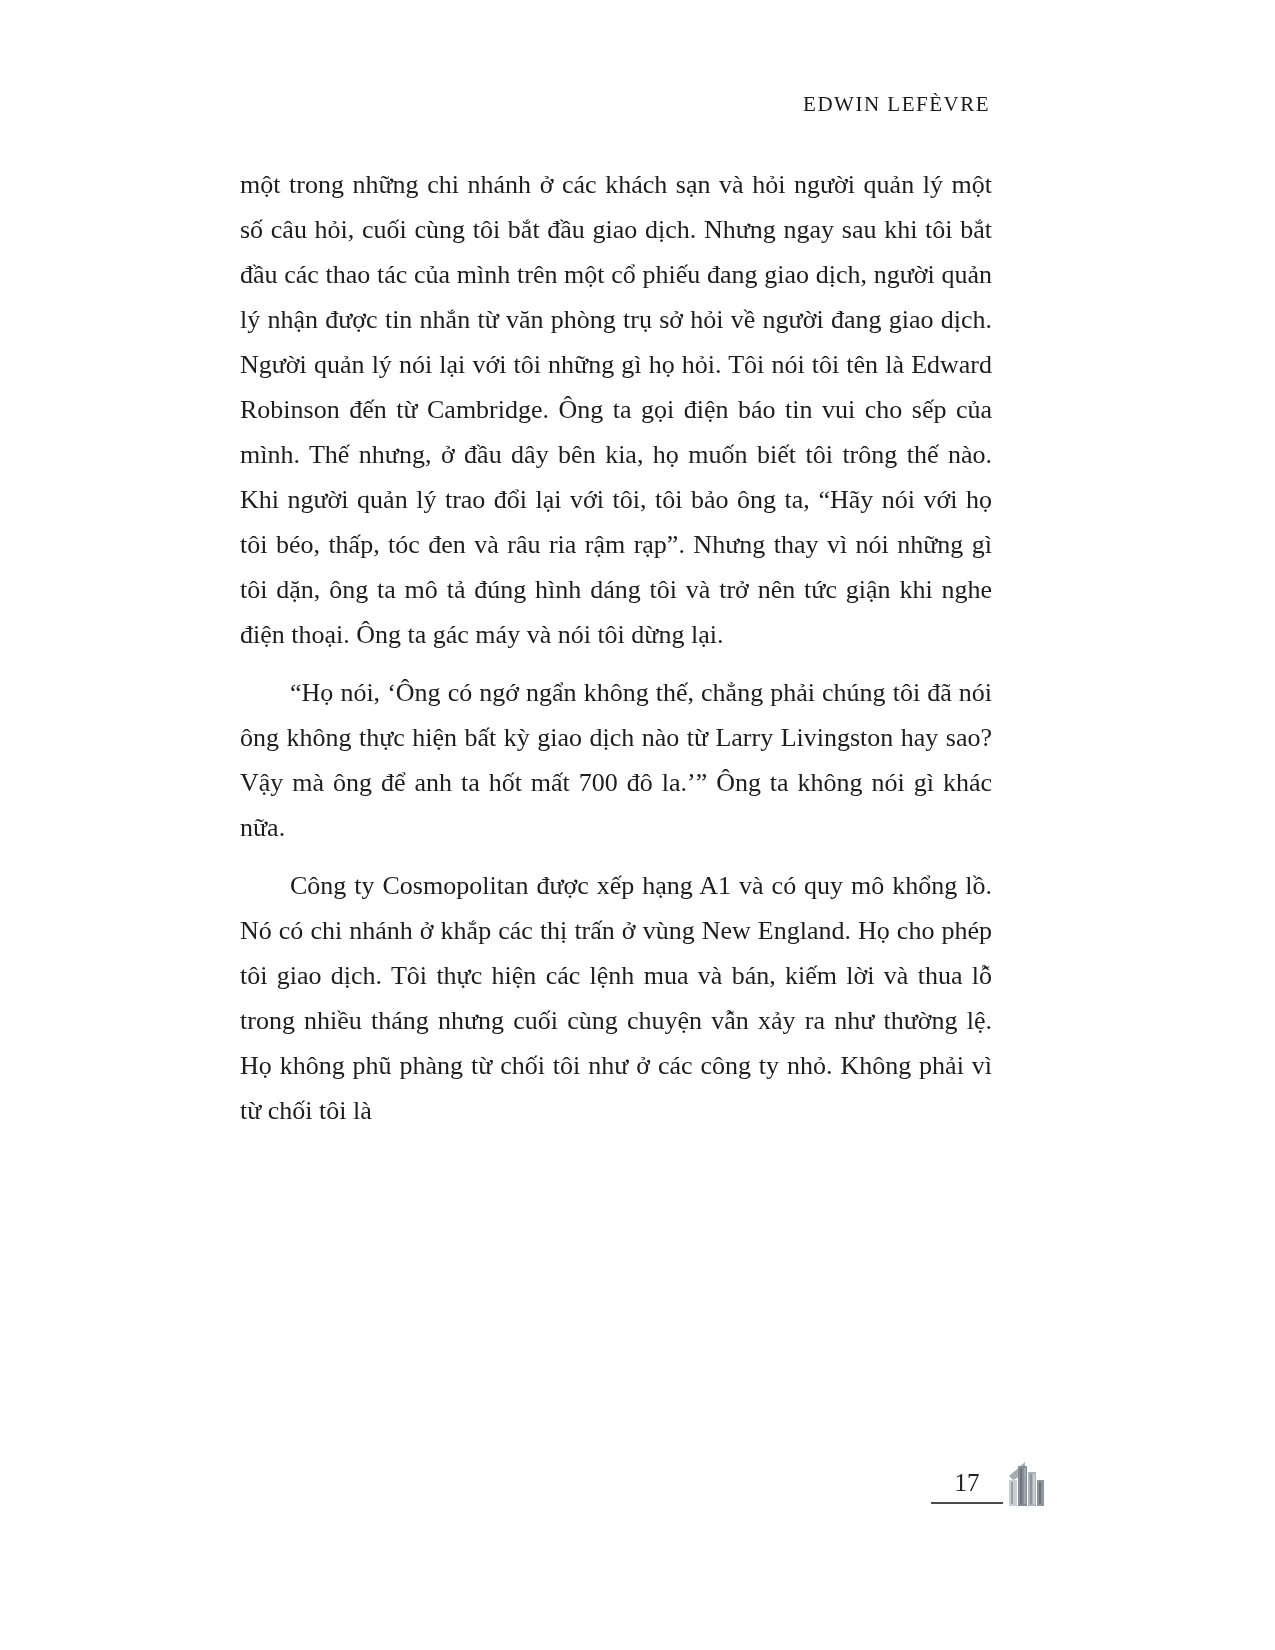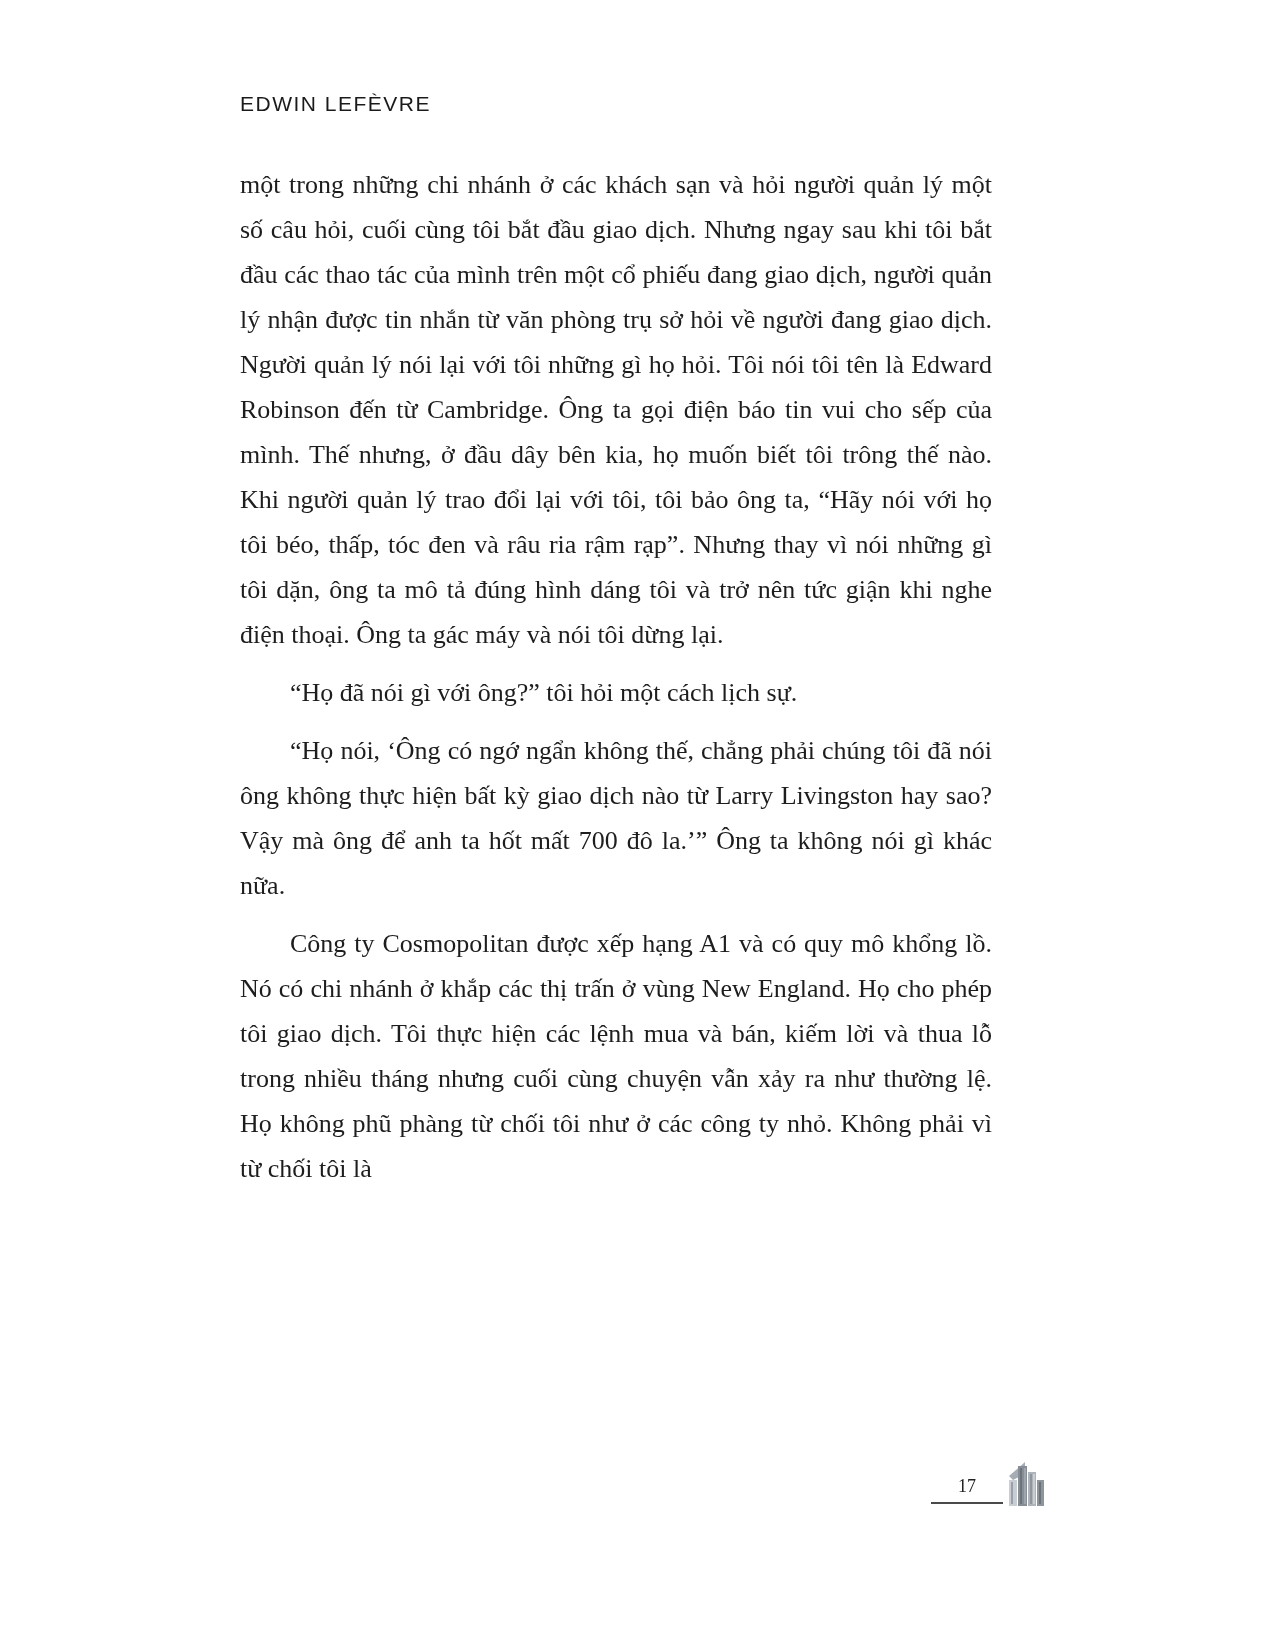--- a/index.html
+++ b/index.html
@@ -19,8 +19,8 @@
     position: absolute;
     top: 92px; left: 240px;
     width: 750px;
-    text-align: left;
-    font-family: Liberation Sans, sans-serif;
+    text-align: right;
+    font-family: Liberation Serif, serif;
     font-size: 21px;
     font-weight: 500;
     letter-spacing: 1.5px;

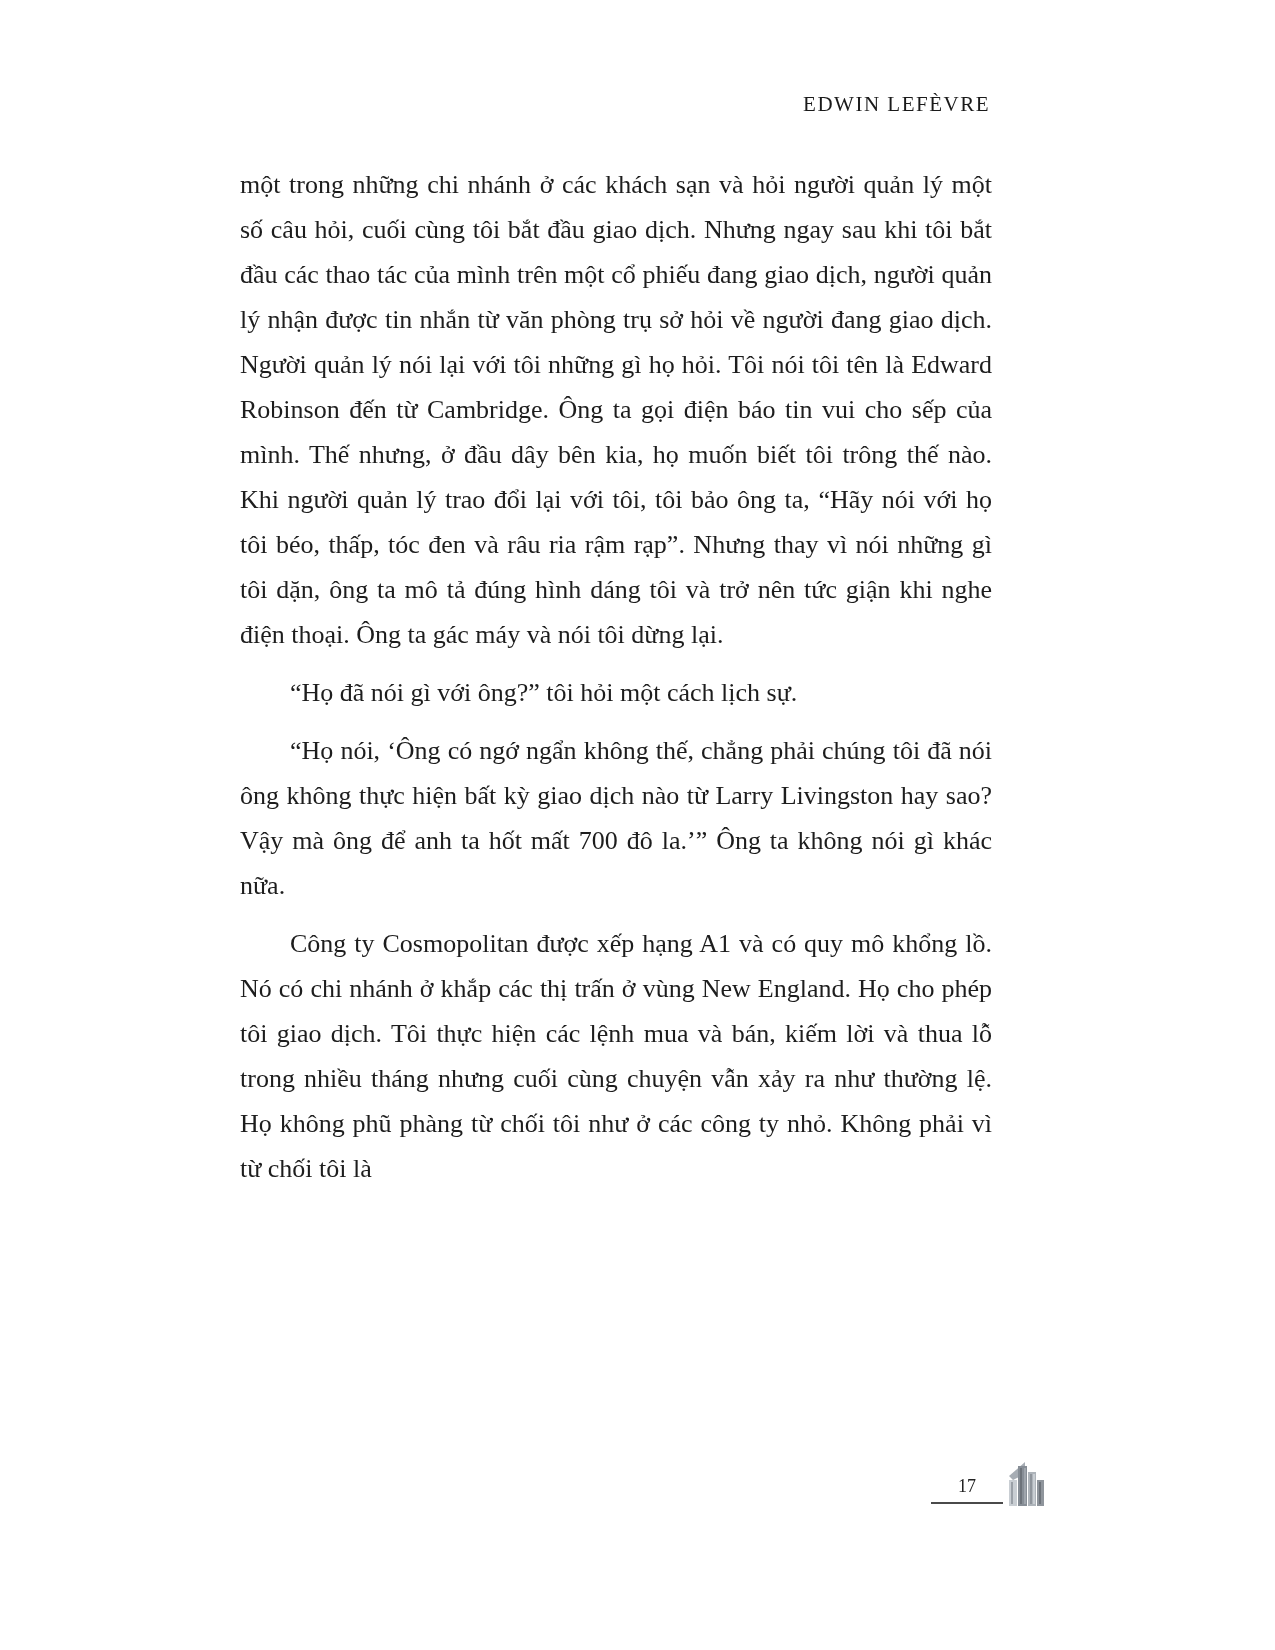--- a/index.html
+++ b/index.html
@@ -71,7 +71,6 @@
 
   <main class="body-text">
     <p class="para no-indent">một trong những chi nhánh ở các khách sạn và hỏi người quản lý một số câu hỏi, cuối cùng tôi bắt đầu giao dịch. Nhưng ngay sau khi tôi bắt đầu các thao tác của mình trên một cổ phiếu đang giao dịch, người quản lý nhận được tin nhắn từ văn phòng trụ sở hỏi về người đang giao dịch. Người quản lý nói lại với tôi những gì họ hỏi. Tôi nói tôi tên là Edward Robinson đến từ Cambridge. Ông ta gọi điện báo tin vui cho sếp của mình. Thế nhưng, ở đầu dây bên kia, họ muốn biết tôi trông thế nào. Khi người quản lý trao đổi lại với tôi, tôi bảo ông ta, “Hãy nói với họ tôi béo, thấp, tóc đen và râu ria rậm rạp”. Nhưng thay vì nói những gì tôi dặn, ông ta mô tả đúng hình dáng tôi và trở nên tức giận khi nghe điện thoại. Ông ta gác máy và nói tôi dừng lại.</p>
-    <p class="para">“Họ đã nói gì với ông?” tôi hỏi một cách lịch sự.</p>
     <p class="para">“Họ nói, ‘Ông có ngớ ngẩn không thế, chẳng phải chúng tôi đã nói ông không thực hiện bất kỳ giao dịch nào từ Larry Livingston hay sao? Vậy mà ông để anh ta hốt mất 700 đô la.’” Ông ta không nói gì khác nữa.</p>
     <p class="para">Công ty Cosmopolitan được xếp hạng A1 và có quy mô khổng lồ. Nó có chi nhánh ở khắp các thị trấn ở vùng New England. Họ cho phép tôi giao dịch. Tôi thực hiện các lệnh mua và bán, kiếm lời và thua lỗ trong nhiều tháng nhưng cuối cùng chuyện vẫn xảy ra như thường lệ. Họ không phũ phàng từ chối tôi như ở các công ty nhỏ. Không phải vì từ chối tôi là</p>
   </main>

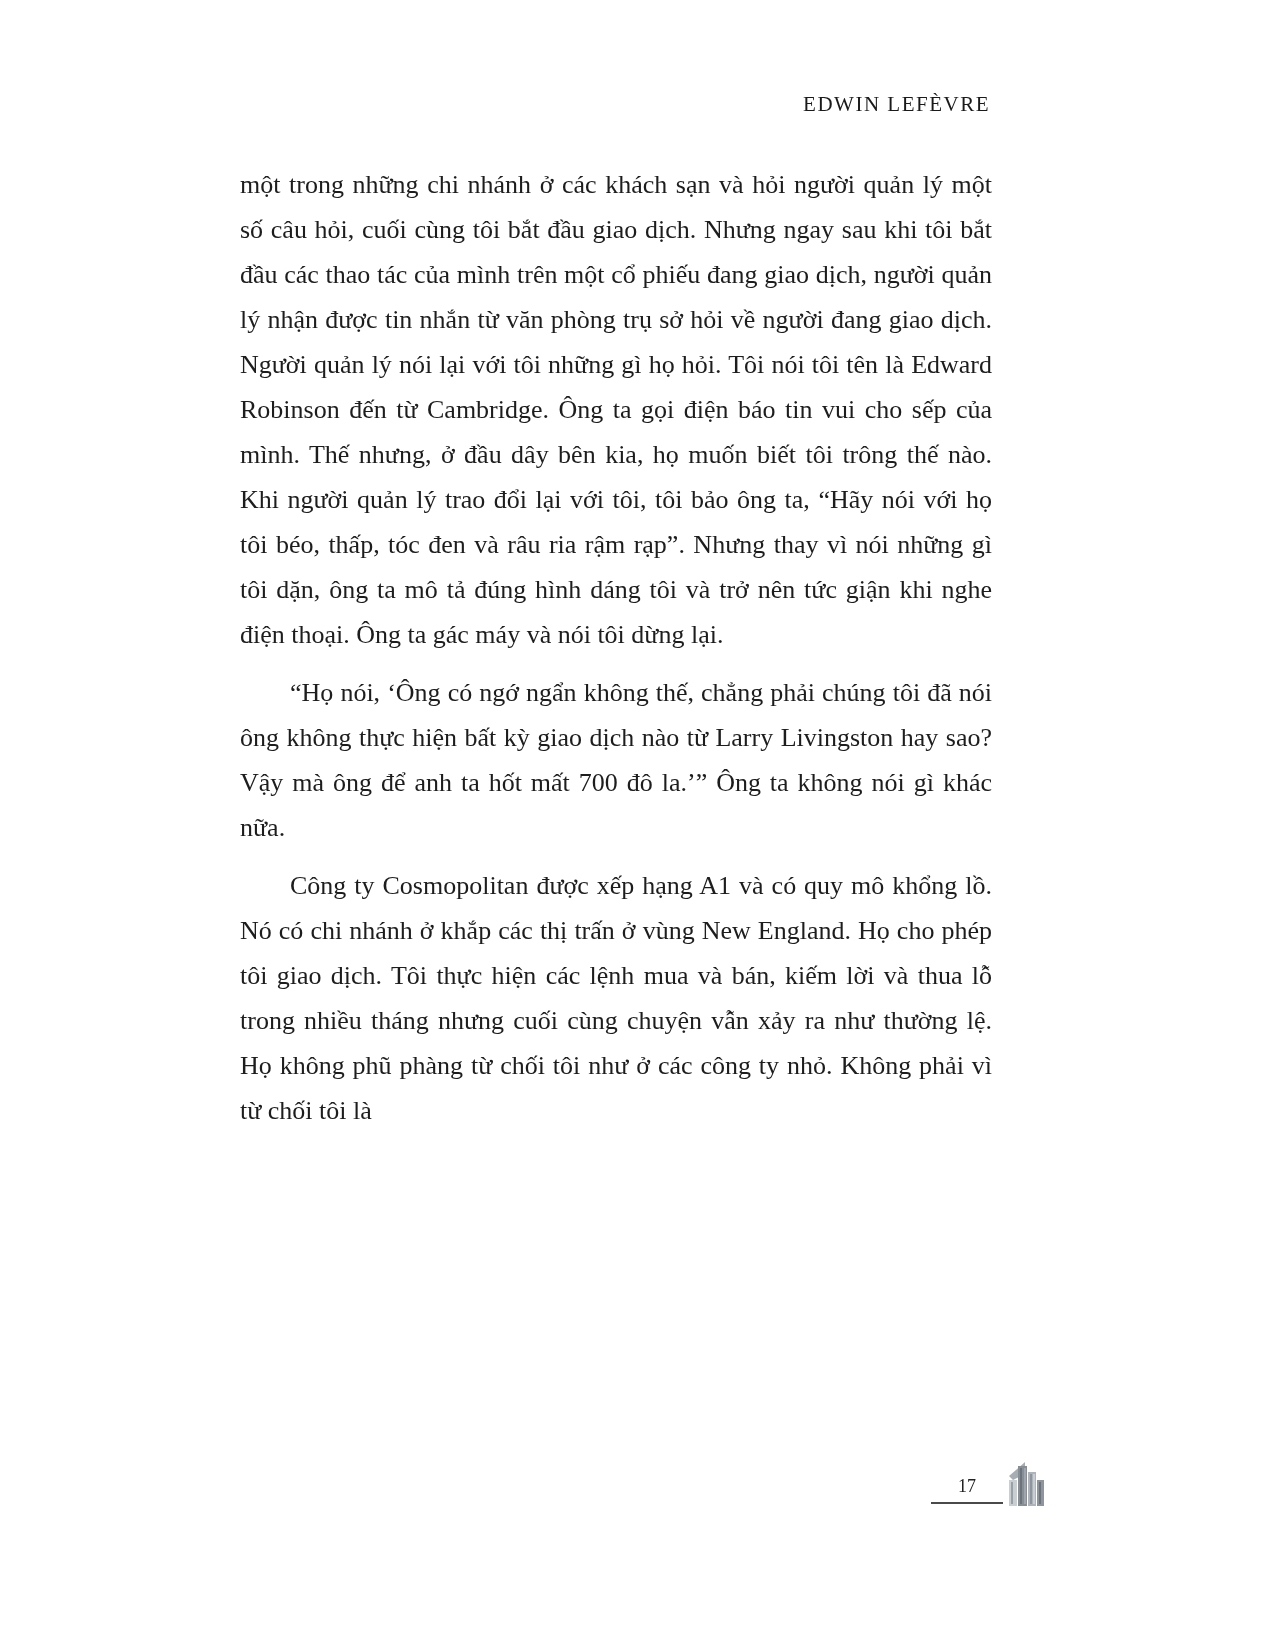--- a/index.html
+++ b/index.html
@@ -51,7 +51,7 @@
     margin-bottom: 2px;
   }
   .page-number {
-    font-size: 18px;
+    font-size: 25px;
     color: #222222;
     padding: 0 14px;
   }

